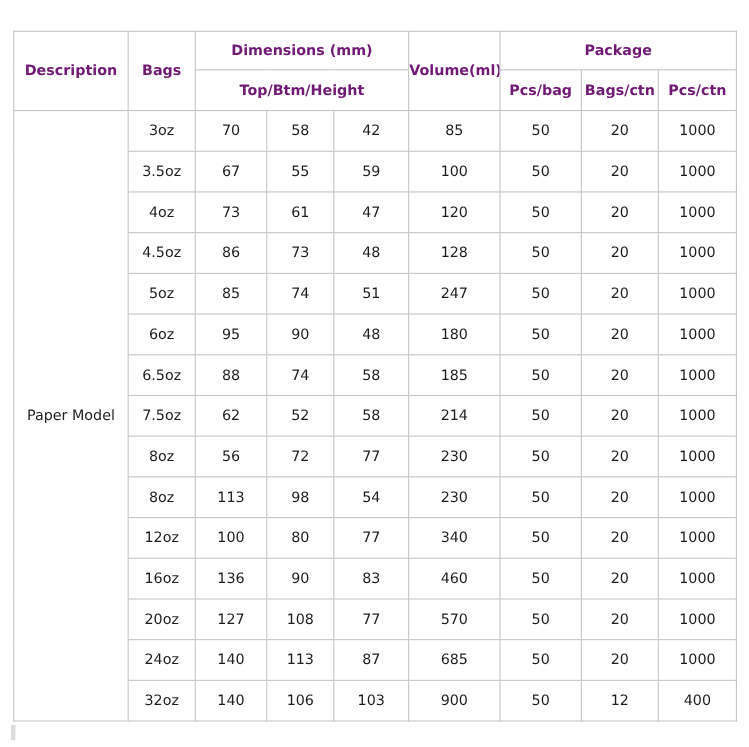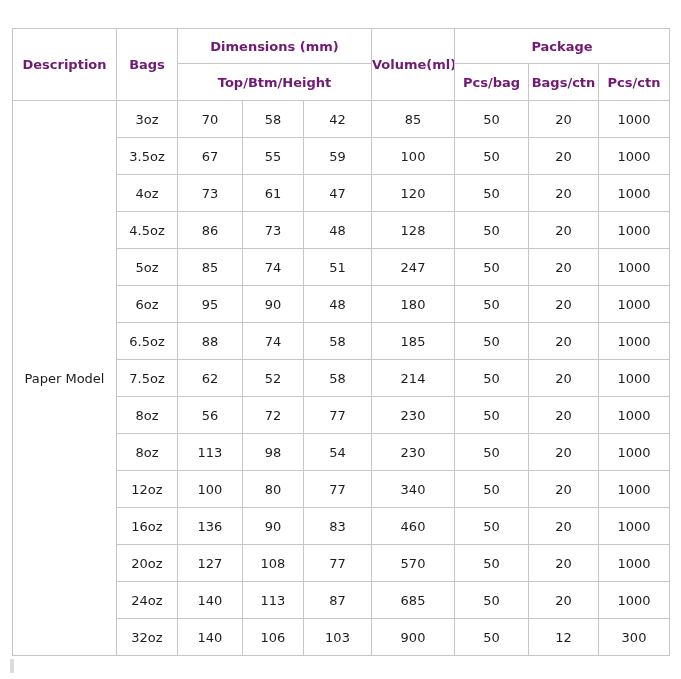--- a/index.html
+++ b/index.html
@@ -235,7 +235,7 @@
         <td>900</td>
         <td>50</td>
         <td>12</td>
-        <td>300</td>
+        <td>400</td>
       </tr>
     </tbody>
   </table>

